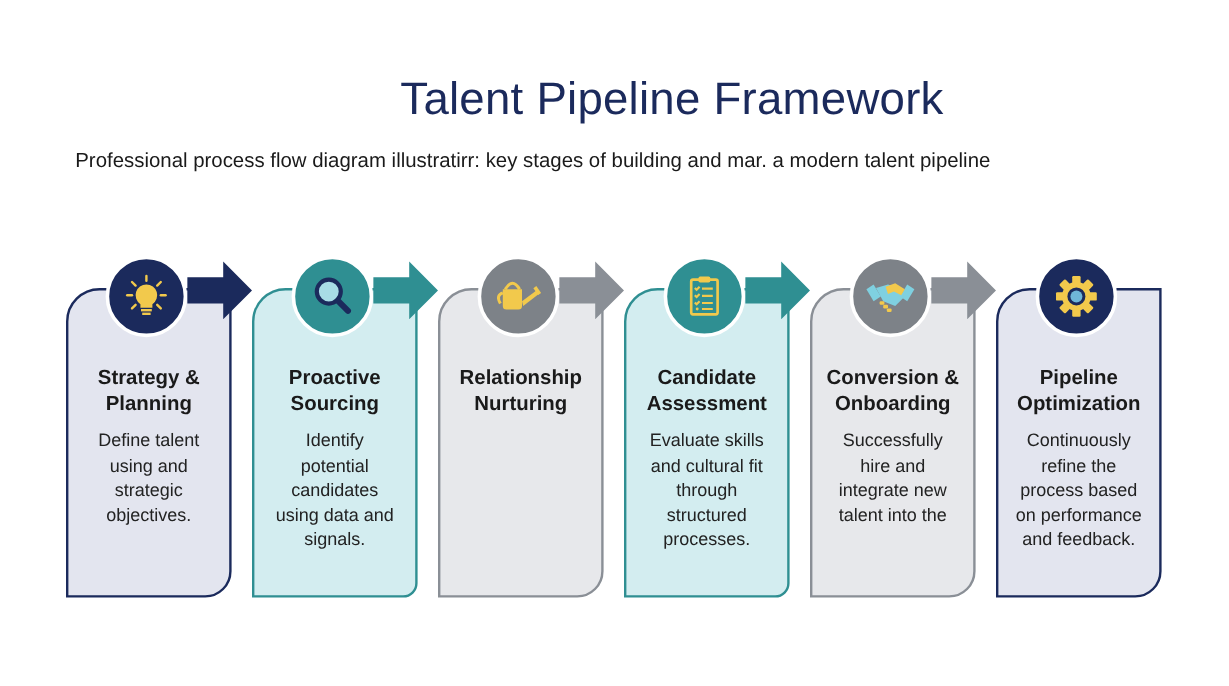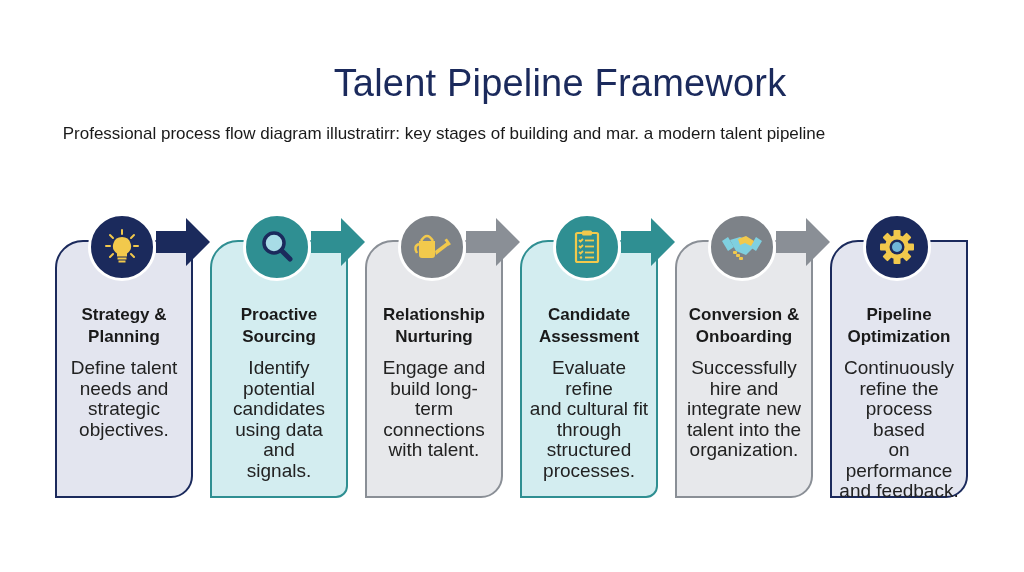--- a/index.html
+++ b/index.html
@@ -29,7 +29,7 @@
   }
   .card-desc {
     position:absolute; top:116px; left:6px; right:6px; text-align:center;
-    font-size:19px; color:#222; line-height:20.5px;
+    font-size:15px; color:#222; line-height:20.5px;
   }
   .circle {
     position:absolute; top:213px; width:62px; height:62px; border-radius:50%;

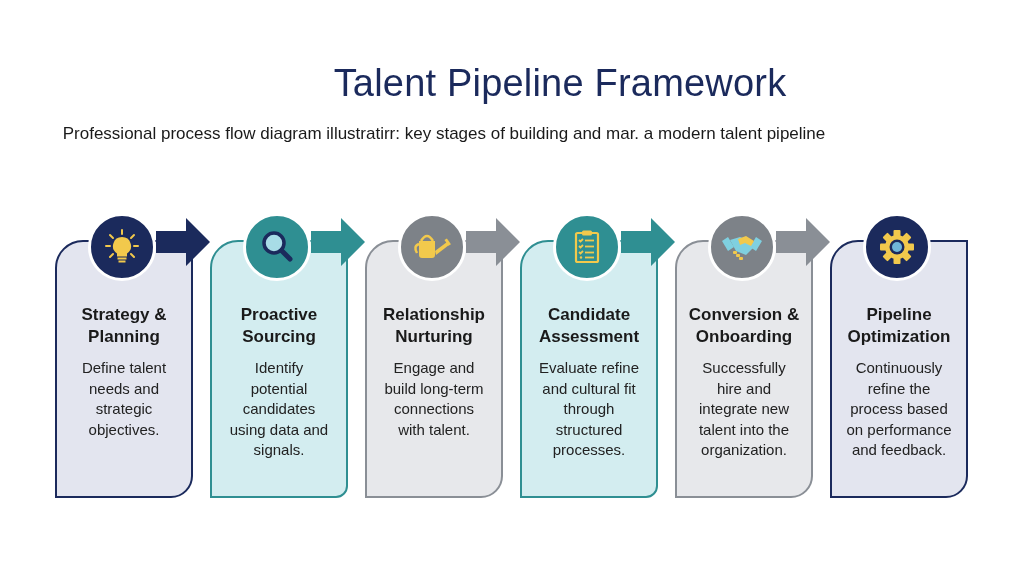--- a/index.html
+++ b/index.html
@@ -105,12 +105,6 @@
   <div class="card-title">
     <div>Relationship</div>
     <div>Nurturing</div>
-  </div>
-  <div class="card-desc">
-    <div>Engage and</div>
-    <div>build long-term</div>
-    <div>connections</div>
-    <div>with talent.</div>
   </div>
 </div>
 <div class="circle gray" style="left:398px;">

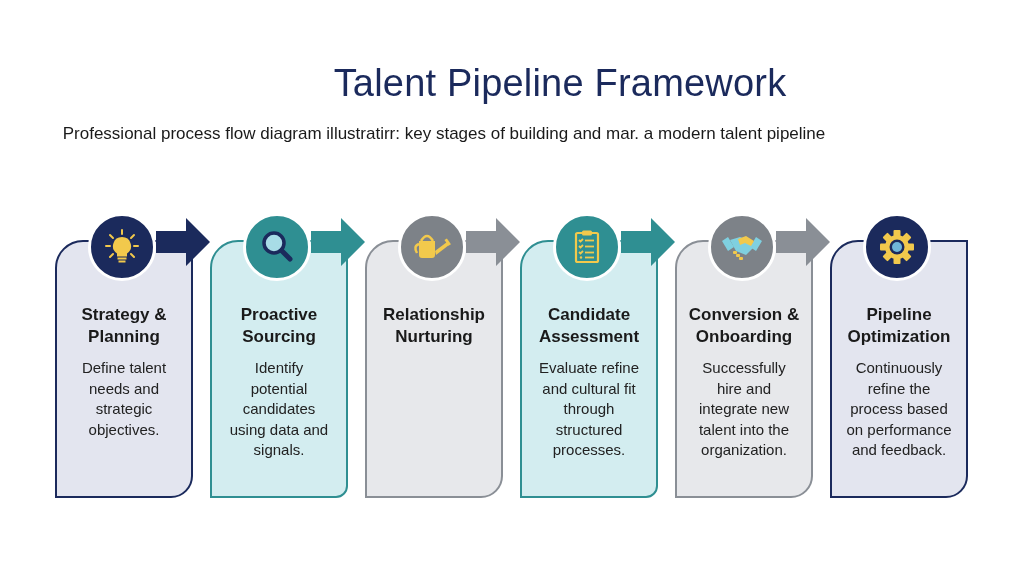--- a/index.html
+++ b/index.html
@@ -126,7 +126,7 @@
     <div>Assessment</div>
   </div>
   <div class="card-desc">
-    <div>Evaluate refine</div>
+    <div>Evaluate skills</div>
     <div>and cultural fit</div>
     <div>through</div>
     <div>structured</div>

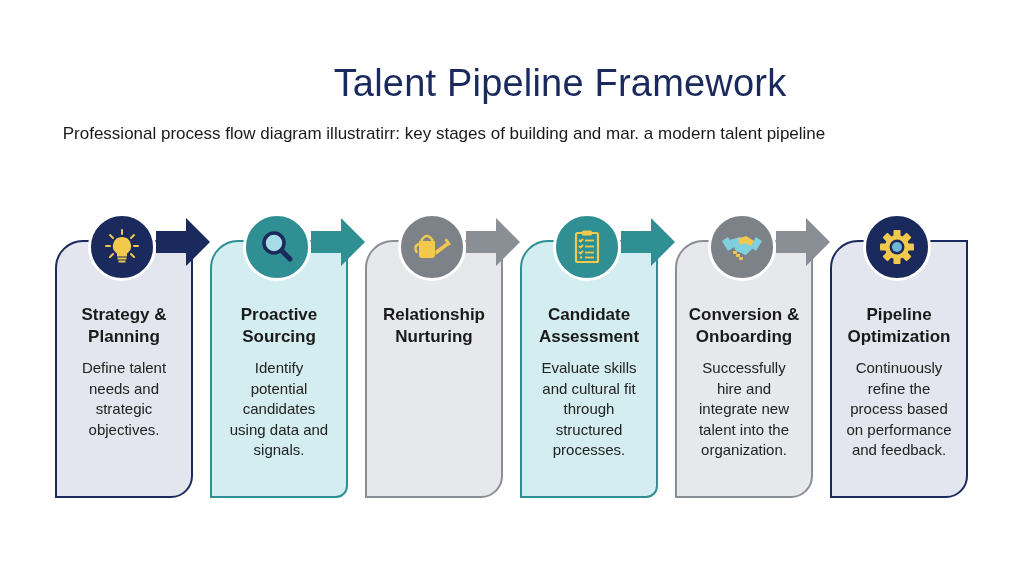--- a/index.html
+++ b/index.html
@@ -53,7 +53,7 @@
   </div>
   <div class="card-desc">
     <div>Define talent</div>
-    <div>needs and</div>
+    <div>using and</div>
     <div>strategic</div>
     <div>objectives.</div>
   </div>

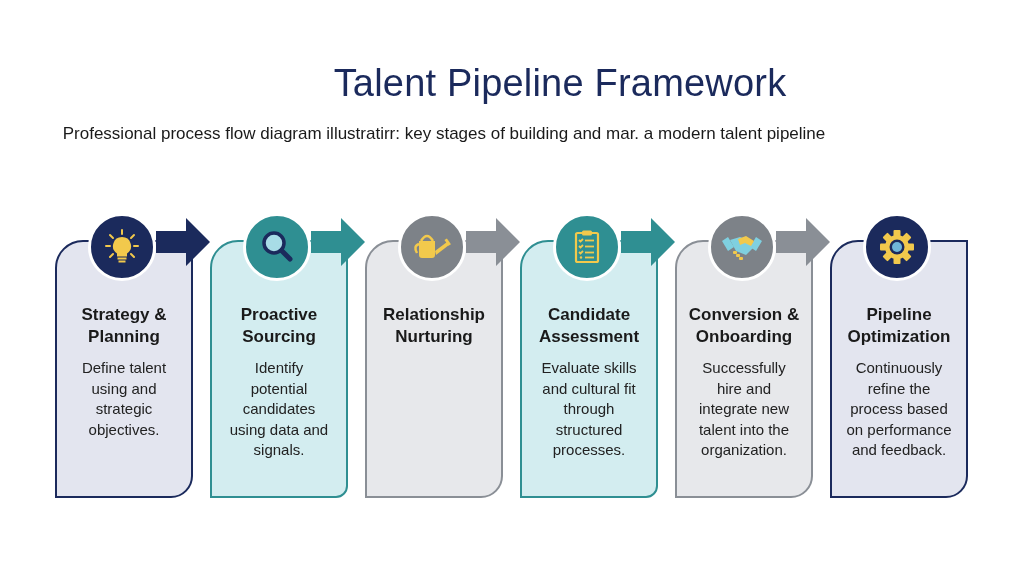--- a/index.html
+++ b/index.html
@@ -163,7 +163,6 @@
     <div>hire and</div>
     <div>integrate new</div>
     <div>talent into the</div>
-    <div>organization.</div>
   </div>
 </div>
 <div class="circle gray" style="left:708px;">

